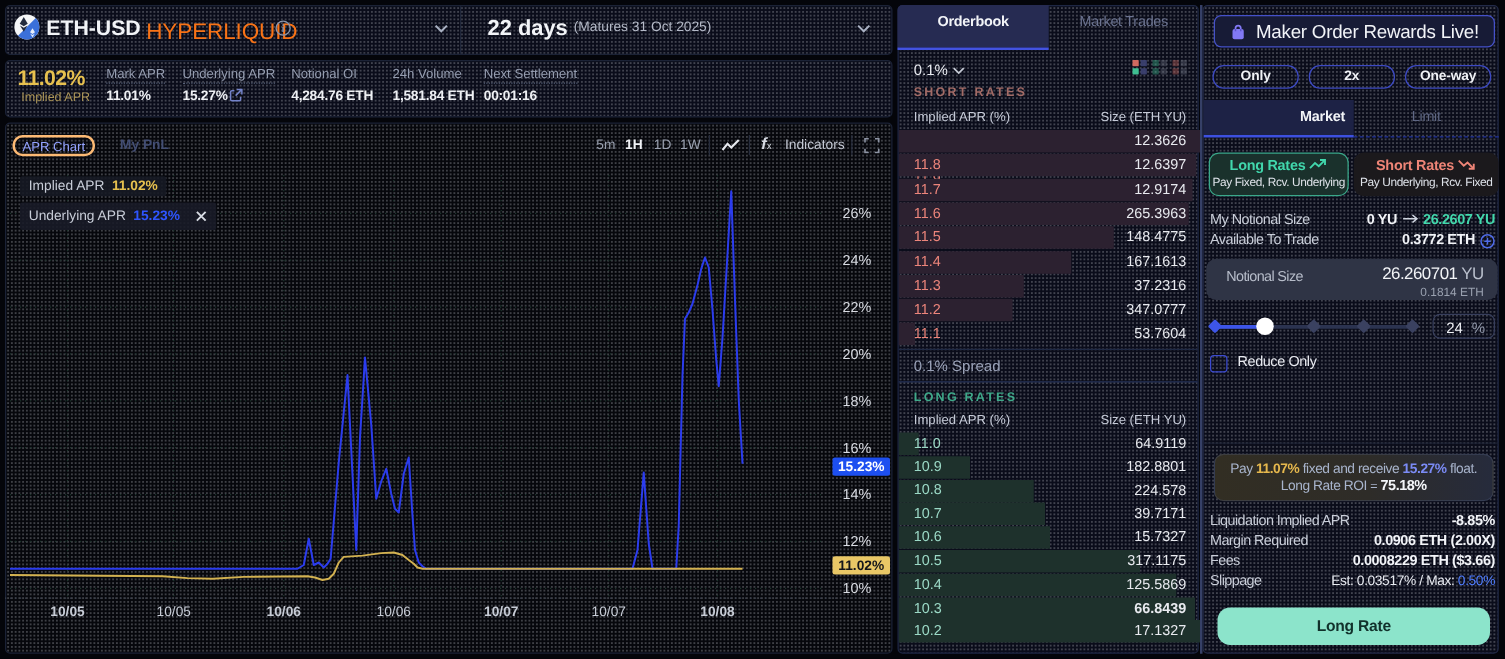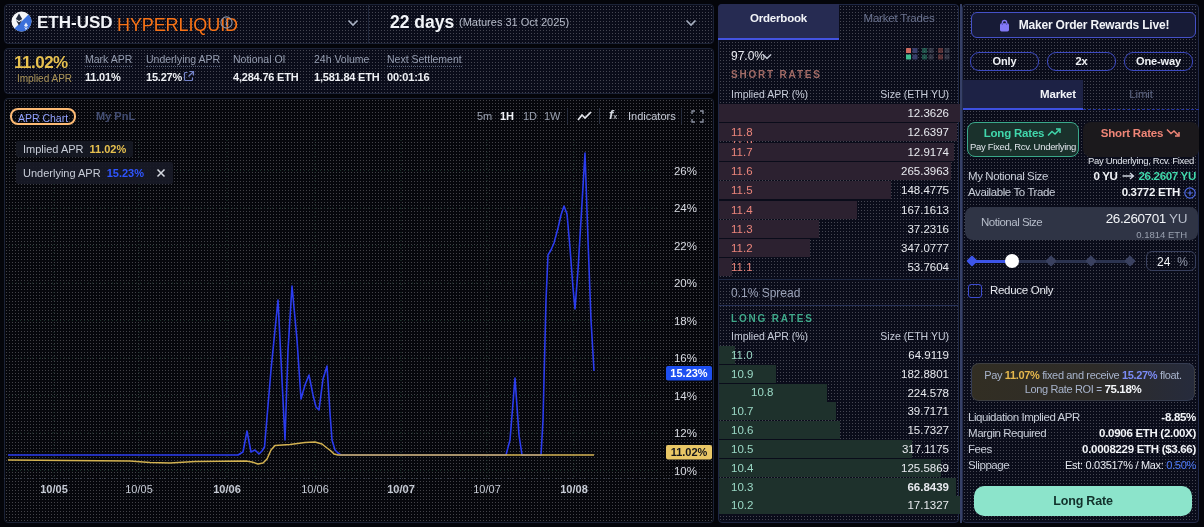--- a/index.html
+++ b/index.html
@@ -273,7 +273,7 @@
         <rect x="2" y="4.2" width="9" height="8.2" rx="1.6" fill="#8279f5"></rect>
         <path d="M4.4 4.2 V6 M8.6 4.2 V6" stroke="#5c54c9" stroke-width="1.2"></path>
       </svg>
-  <span style="font-size:12px; font-weight:700; letter-spacing:-0.2px; white-space:nowrap; color:#f2f4f8;">Maker Order Rewards Live!</span>
+  <span style="font-size:15px; font-weight:400; letter-spacing:-0.2px; white-space:nowrap; color:#f2f4f8;">Maker Order Rewards Live!</span>
 </div>
 
 <div class="abs" style="left:970px; top:52px; width:69px; height:19px; border:1px solid #3c49c1; border-radius:9px; text-align:center; line-height:17px; font-size:11px; font-weight:700; letter-spacing:-0.1px; color:#f0f2f6;">Only</div>

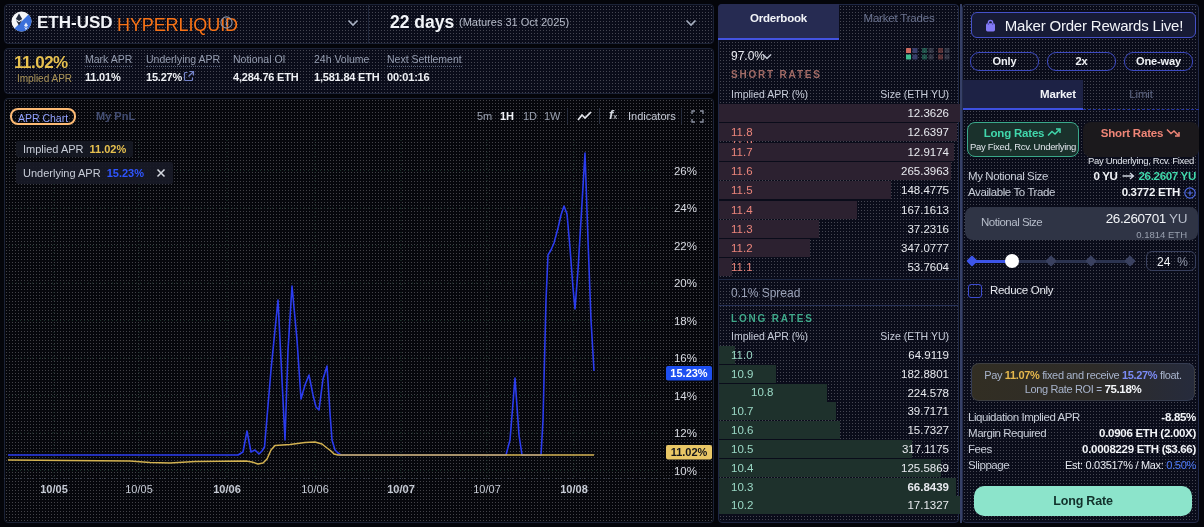--- a/index.html
+++ b/index.html
@@ -176,7 +176,7 @@
 <div class="abs" style="left:718px; top:12px; width:121px; text-align:center; font-size:11.5px; letter-spacing:-0.2px; font-weight:700; color:#f2f4f8;">Orderbook</div>
 <div class="abs" style="left:839px; top:12px; width:120px; text-align:center; font-size:11.5px; letter-spacing:-0.2px; color:#6b7390;">Market Trades</div>
 
-<div class="abs" style="left:731px; top:49px; font-size:12px; color:#e8eaf0;">97.0%</div>
+<div class="abs" style="left:731px; top:49px; font-size:12px; color:#e8eaf0;">0.1%</div>
 <svg class="abs" style="left:762px; top:53px;" width="10" height="7" viewBox="0 0 10 7">
       <polyline points="1,1.5 5,5.5 9,1.5" fill="none" stroke="#c6cbd6" stroke-width="1.4"></polyline>
     </svg>

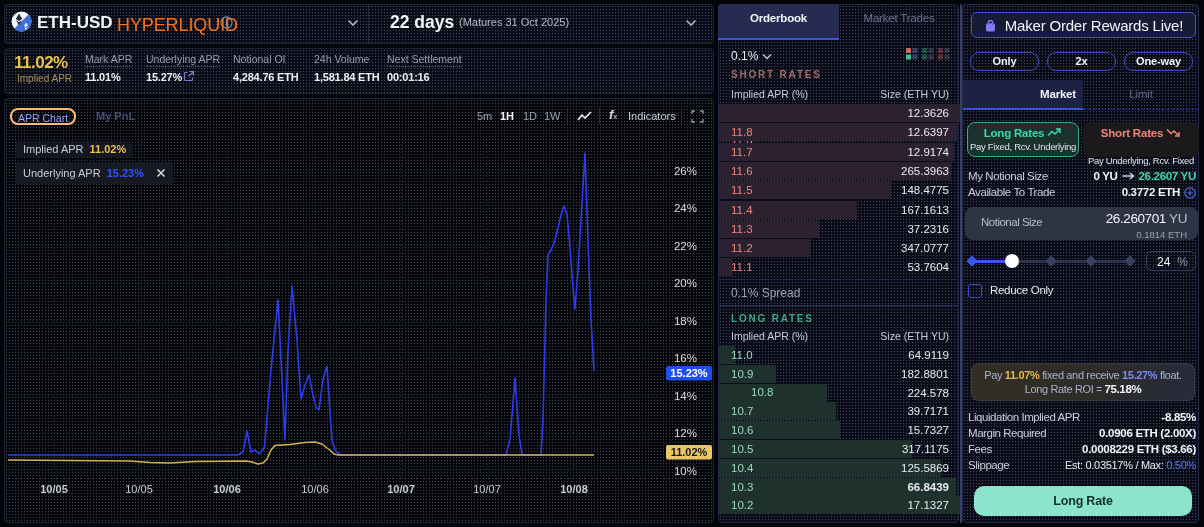--- a/index.html
+++ b/index.html
@@ -298,7 +298,7 @@
           <polyline points="1,1.5 5,5.5 8,3 12.5,7.5" fill="none" stroke="#ef8577" stroke-width="1.5"></polyline>
           <path d="M9 8 h4 v-4" fill="none" stroke="#ef8577" stroke-width="1.5"></path>
         </svg></div>
-  <div style="margin-top:16px; text-align:center; font-size:9.5px; letter-spacing:-0.3px; white-space:nowrap; color:#dfe3ea;">Pay Underlying, Rcv. Fixed</div>
+  <div style="margin-top:2px; text-align:center; font-size:9.5px; letter-spacing:-0.3px; white-space:nowrap; color:#dfe3ea;">Pay Underlying, Rcv. Fixed</div>
 </div>
 
 <div class="abs" style="left:968px; top:170px; font-size:11.5px; letter-spacing:-0.4px; color:#c9ced9;">My Notional Size</div>

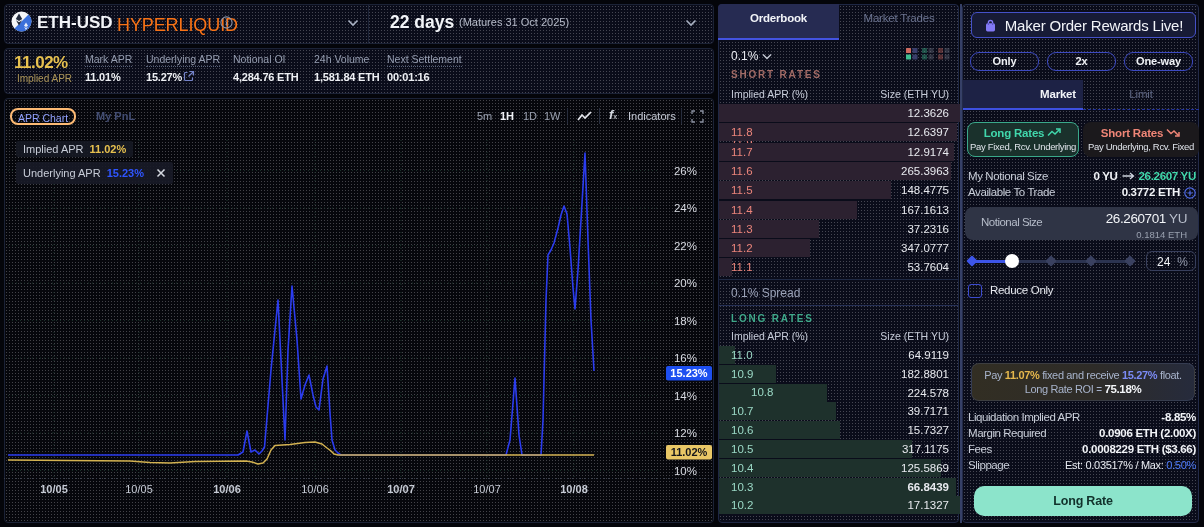--- a/index.html
+++ b/index.html
@@ -242,7 +242,7 @@
 <div class="abs" style="left:731px; top:364.8px; height:18px; line-height:18px; font-size:11.5px; color:#9bd9c6;">10.9</div>
 <div class="abs" style="left:829px; top:364.8px; width:120px; height:18px; line-height:18px; text-align:right; font-size:11.5px; color:#e8eaef;">182.8801</div>
 <div class="abs" style="left:719px; top:383.6px; width:108px; height:18px; background:#1e312c;"></div>
-<div class="abs" style="left:731px; top:383px; height:18px; line-height:18px; font-size:11.5px; color:#9bd9c6;margin-left:20px;">10.8</div>
+<div class="abs" style="left:731px; top:383px; height:18px; line-height:18px; font-size:11.5px; color:#9bd9c6;">10.8</div>
 <div class="abs" style="left:829px; top:383.6px; width:120px; height:18px; line-height:18px; text-align:right; font-size:11.5px; color:#e8eaef;">224.578</div>
 <div class="abs" style="left:719px; top:402.4px; width:117px; height:18px; background:#1e312c;"></div>
 <div class="abs" style="left:731px; top:402.4px; height:18px; line-height:18px; font-size:11.5px; color:#9bd9c6;">10.7</div>

